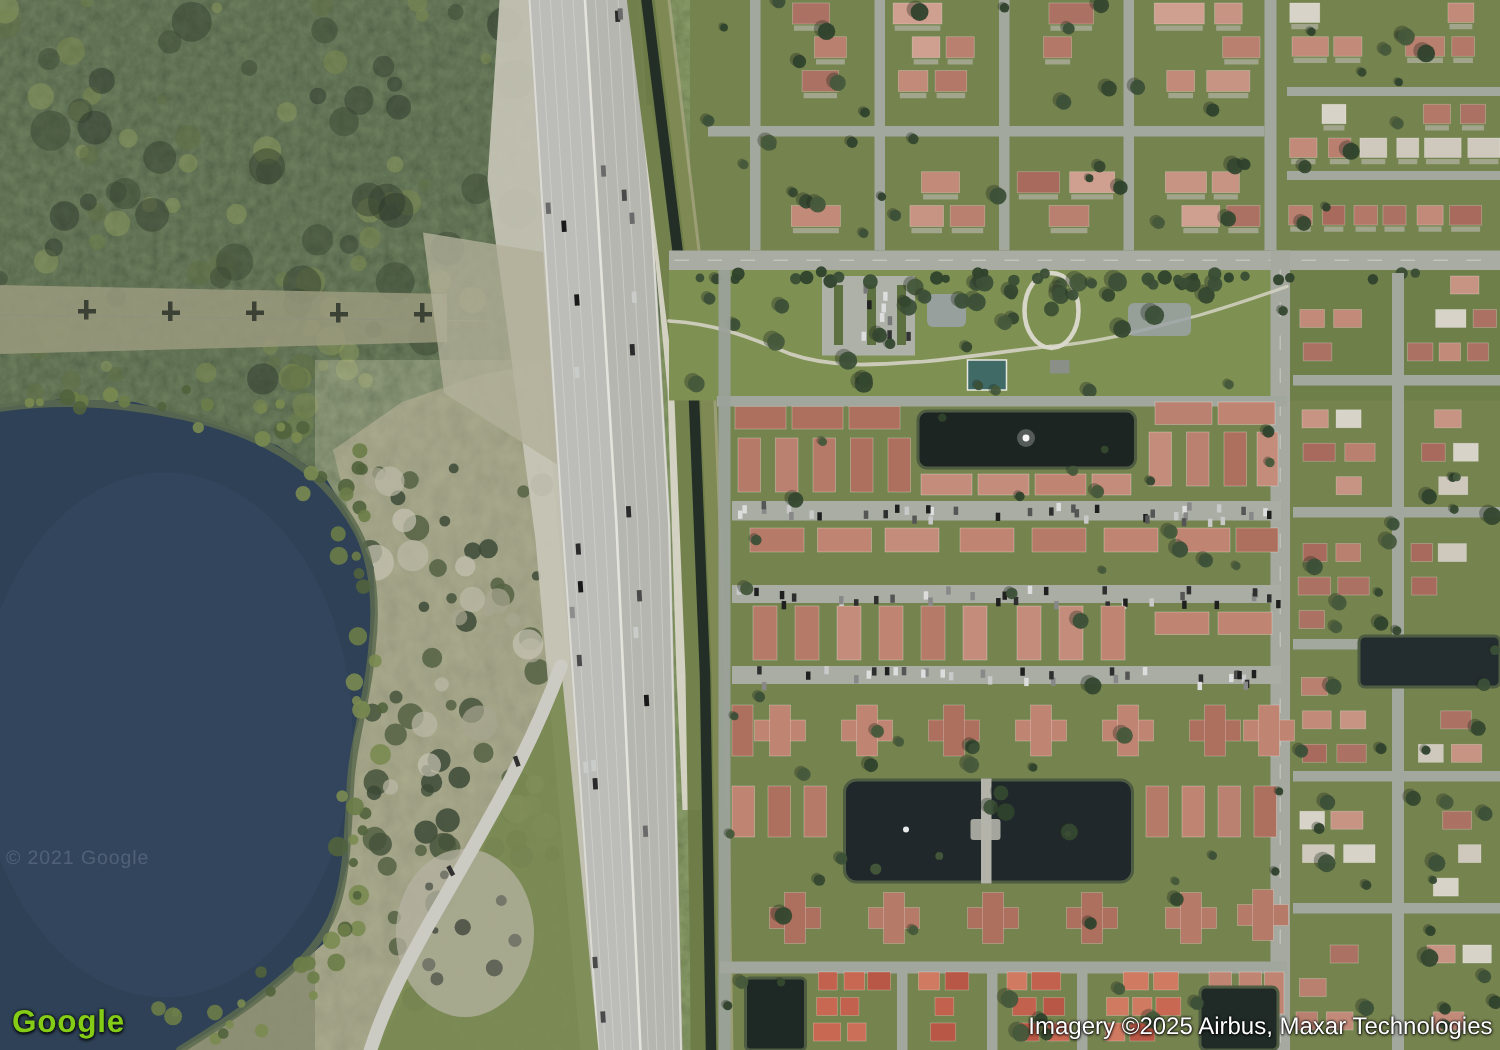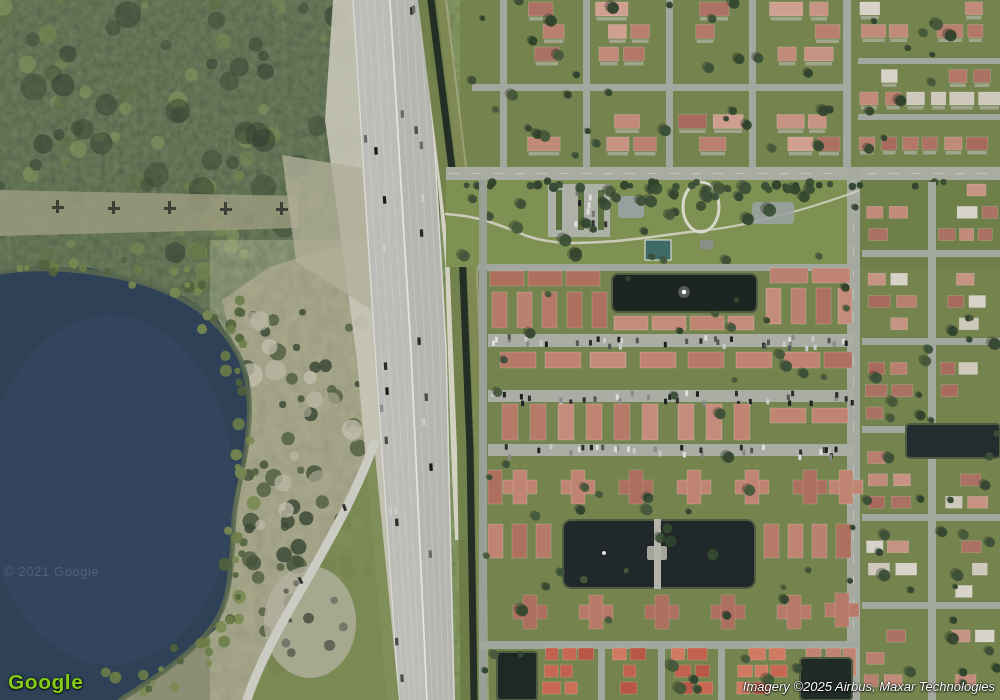--- a/index.html
+++ b/index.html
@@ -11,8 +11,8 @@
         text-shadow:0 1px 2px rgba(0,0,0,.75),0 0 2px rgba(0,0,0,.65),1px 0 2px rgba(0,0,0,.5);}
   .watermark{position:absolute;left:4px;top:564px;font-size:13px;color:rgba(185,200,220,0.22);
         letter-spacing:0.6px;}
-  .attribution{position:absolute;right:5px;bottom:6px;font-size:13px;color:#ffffff;
-        text-shadow:0 0 2px rgba(0,0,0,.95),0 0 1px #000,0 1px 2px rgba(0,0,0,.8);font-style:italic;}
+  .attribution{position:absolute;right:5px;bottom:6px;font-size:16px;color:#ffffff;
+        text-shadow:0 0 2px rgba(0,0,0,.95),0 0 1px #000,0 1px 2px rgba(0,0,0,.8);}
 </style>
 </head>
 <body>

